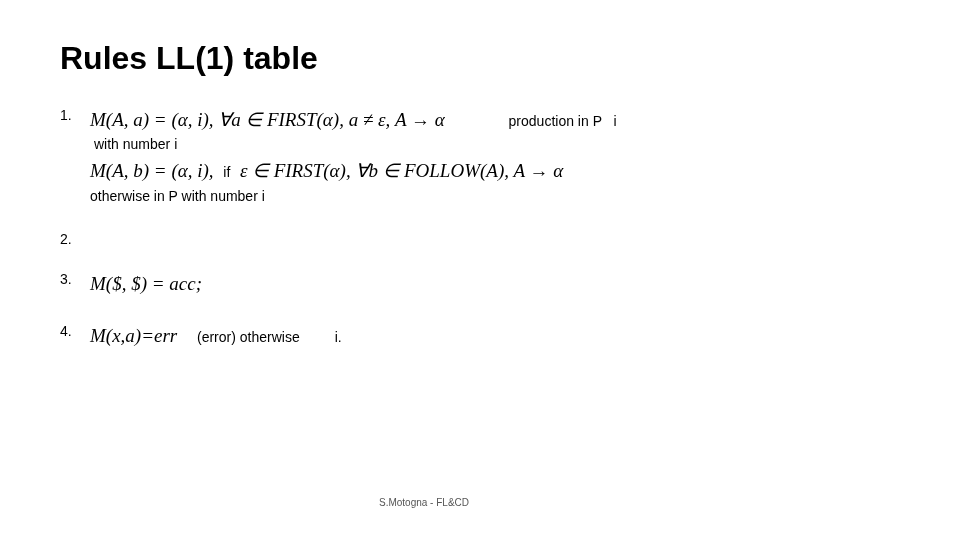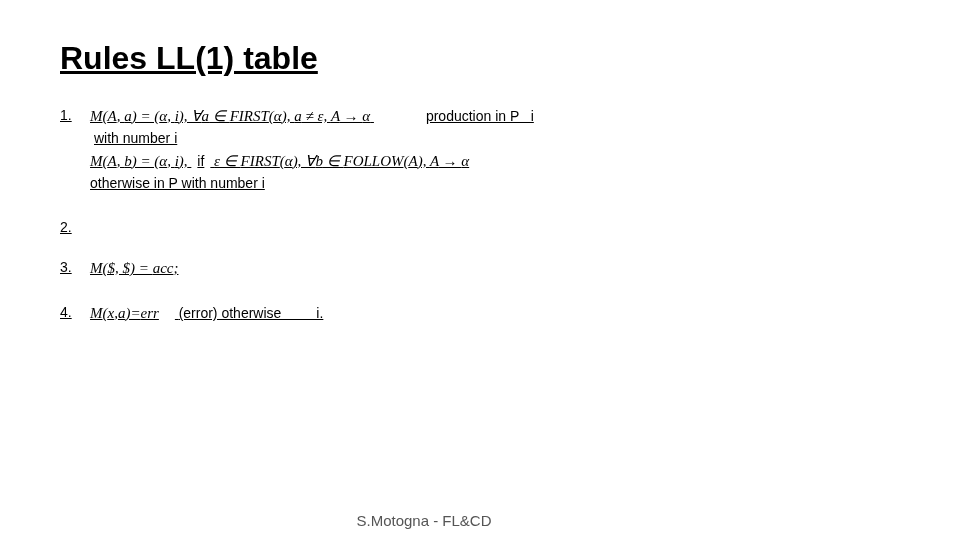--- a/index.html
+++ b/index.html
@@ -17,7 +17,6 @@
       height: 540px;
       padding: 40px 60px 30px 60px;
       position: relative;
-      text-decoration: underline;
     }
 
     .title {

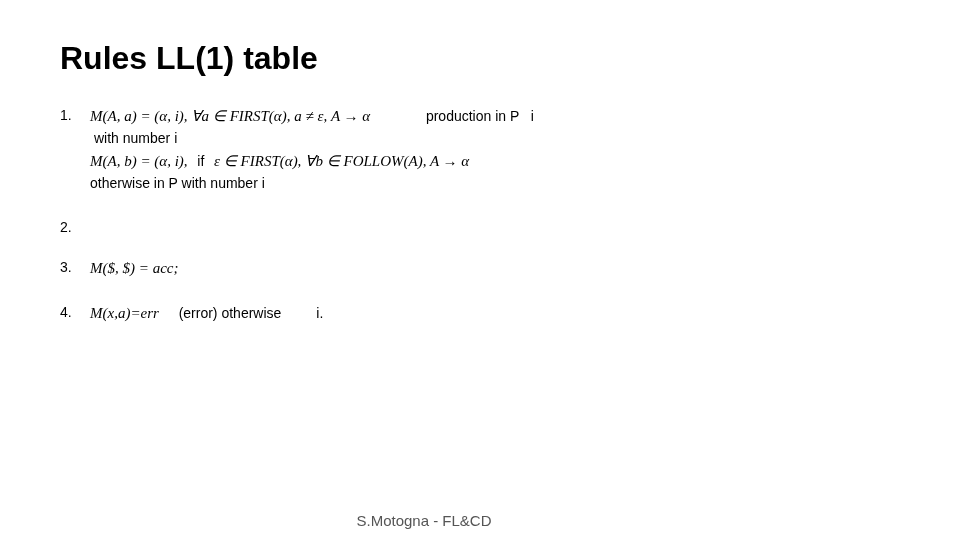--- a/index.html
+++ b/index.html
@@ -68,7 +68,7 @@
     .math-formula {
       font-family: 'Times New Roman', Times, serif;
       font-style: italic;
-      font-size: 15px;
+      font-size: 19px;
     }
 
     .normal-text {

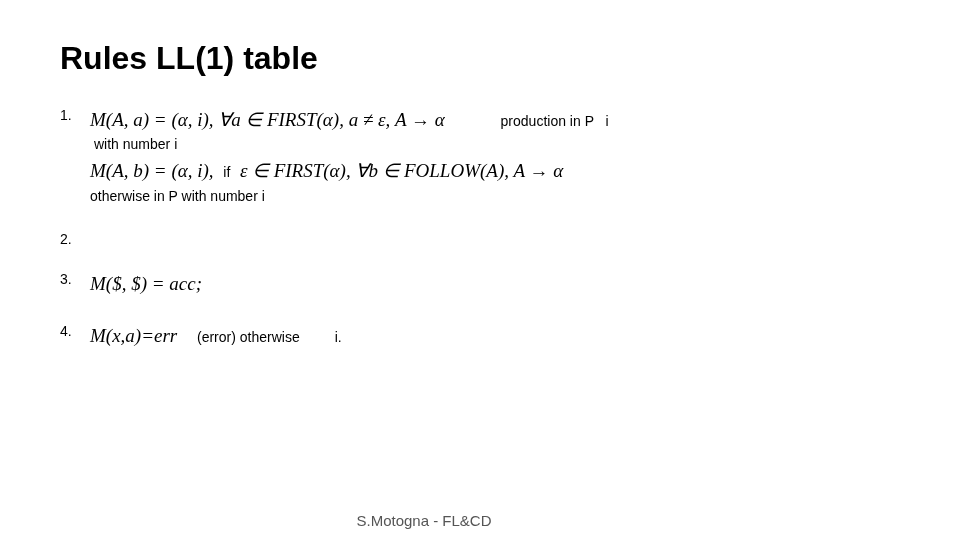--- a/index.html
+++ b/index.html
@@ -90,7 +90,7 @@
       <div class="rule-content">
         <span class="rule-line">
           <span class="math-formula"><i>M</i>(<i>A</i>, <i>a</i>) = (<i>α</i>, <i>i</i>), ∀<i>a</i> ∈ <i>FIRST</i>(<i>α</i>), <i>a</i> ≠ ε, <i>A</i> → <i>α</i></span>
-          <span class="normal-text" style="margin-left:8px;padding-left:44px;">production in P &nbsp; i</span>
+          <span class="normal-text" style="margin-left:16px;padding-left:44px;">production in P &nbsp; i</span>
         </span>
         <span class="rule-line normal-text" style="margin-left: 4px;">with number i</span>
         <span class="rule-line">

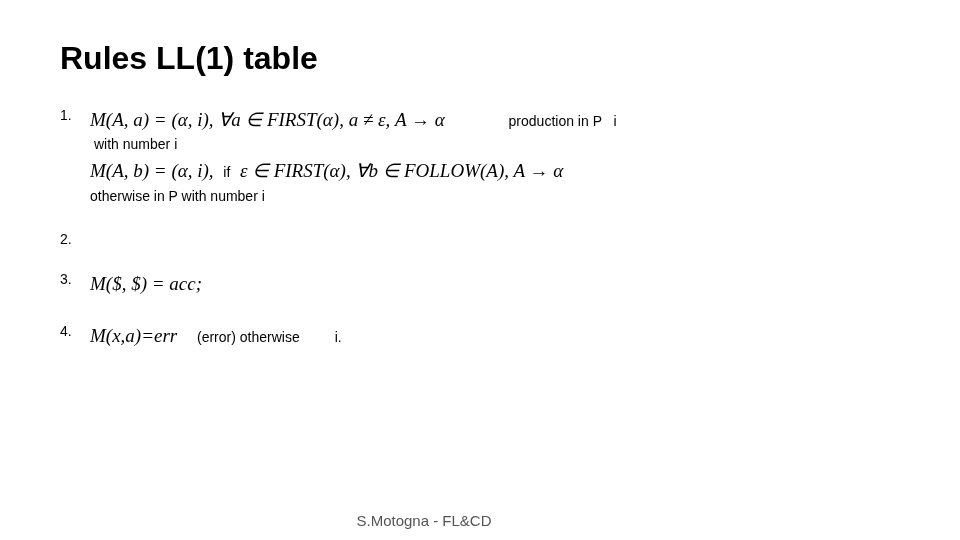--- a/index.html
+++ b/index.html
@@ -53,11 +53,11 @@
 
     .footer {
       position: absolute;
-      bottom: 11px;
+      bottom: 32px;
       left: 50%;
       transform: translateX(-50%);
       font-family: Arial, Helvetica, sans-serif;
-      font-size: 15px;
+      font-size: 10px;
       color: #555;
     }
 

